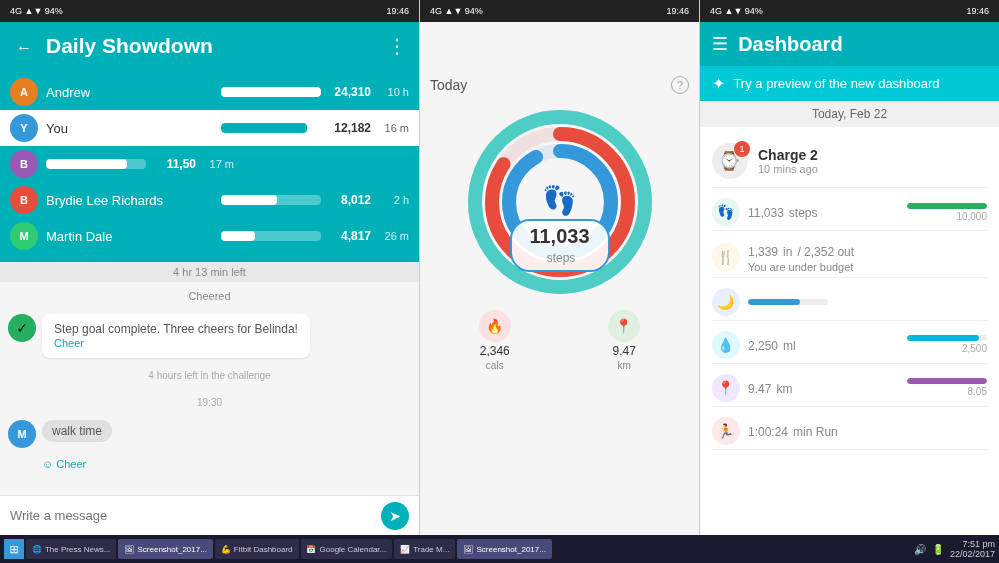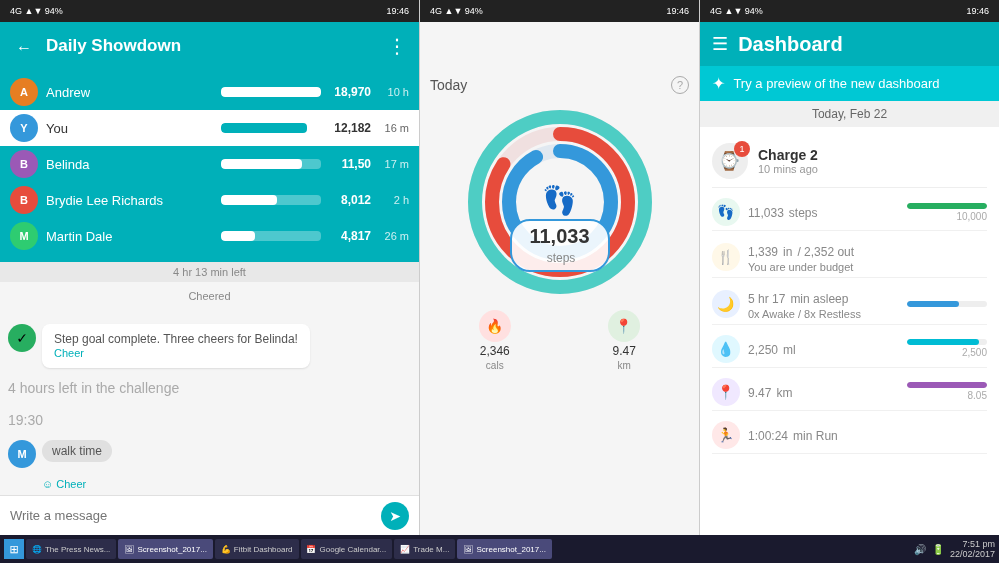--- a/index.html
+++ b/index.html
@@ -65,7 +65,7 @@
     }
     .app-title {
       flex: 1;
-      font-size: 17px;
+      font-size: 21px;
       font-weight: bold;
       color: white;
     }

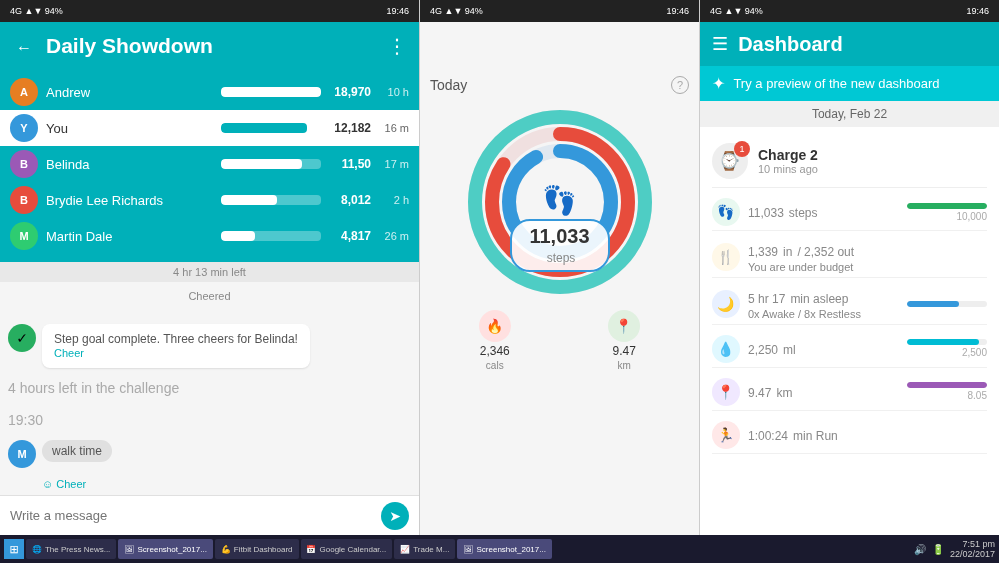--- a/index.html
+++ b/index.html
@@ -555,7 +555,7 @@
         <div class="lb-bar-container">
           <div class="lb-bar-fill" style="width:100%"></div>
         </div>
-        <div class="lb-steps">18,970</div>
+        <div class="lb-steps">24,310</div>
         <div class="lb-time">10 h</div>
       </div>
 

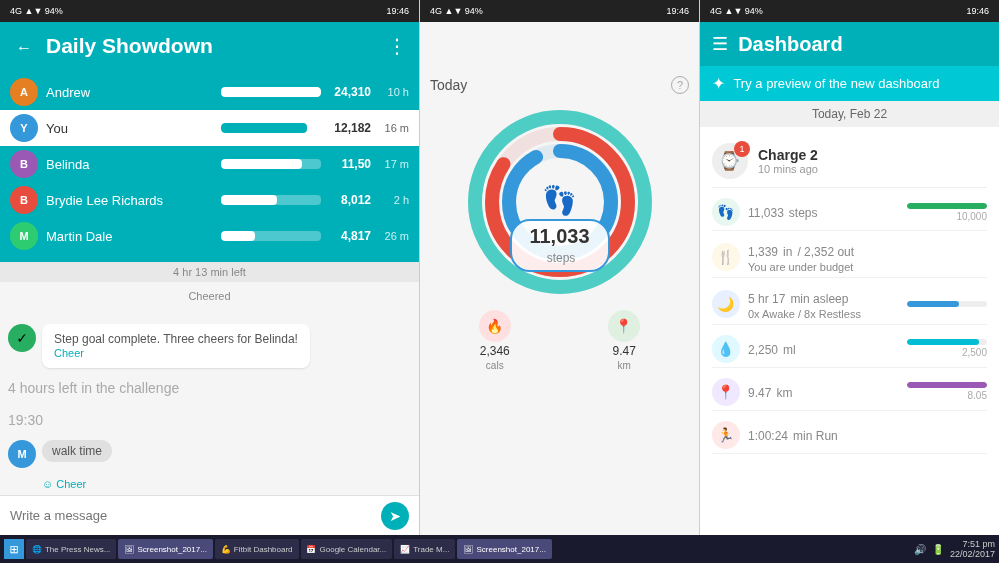--- a/index.html
+++ b/index.html
@@ -571,7 +571,6 @@
 
       <div class="leaderboard-row">
         <div class="avatar-circle" style="background:#9b59b6;">B</div>
-        <div class="lb-name">Belinda</div>
         <div class="lb-bar-container">
           <div class="lb-bar-fill" style="width:81%"></div>
         </div>

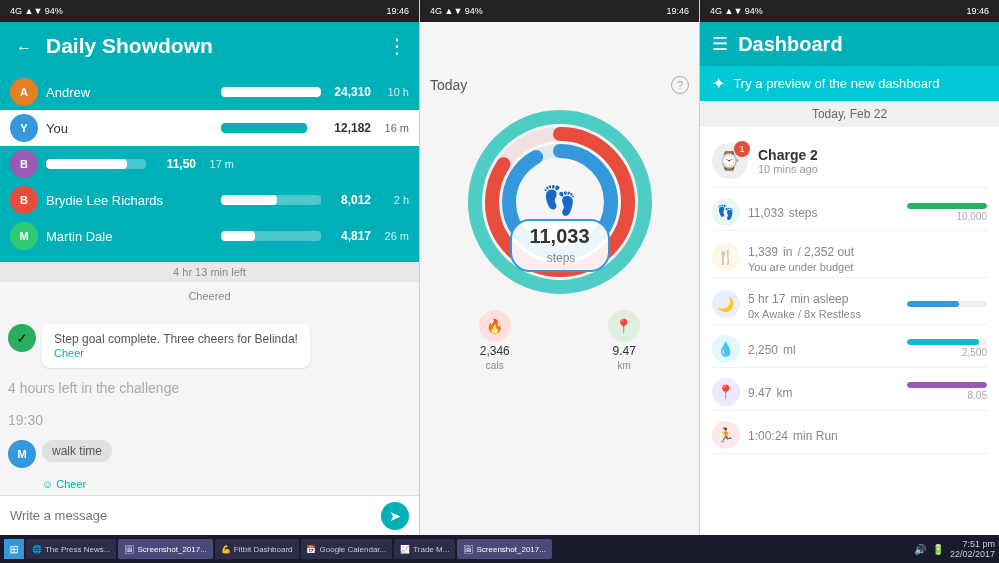--- a/index.html
+++ b/index.html
@@ -605,7 +605,7 @@
       <div class="chat-messages">
 
         <div class="chat-bubble system">
-          <div style="text-align:center; font-size:11px; color:#888; margin-bottom:14px;">Cheered</div>
+          <div style="text-align:center; font-size:11px; color:#888; margin-bottom:4px;">Cheered</div>
         </div>
 
         <div class="chat-bubble">

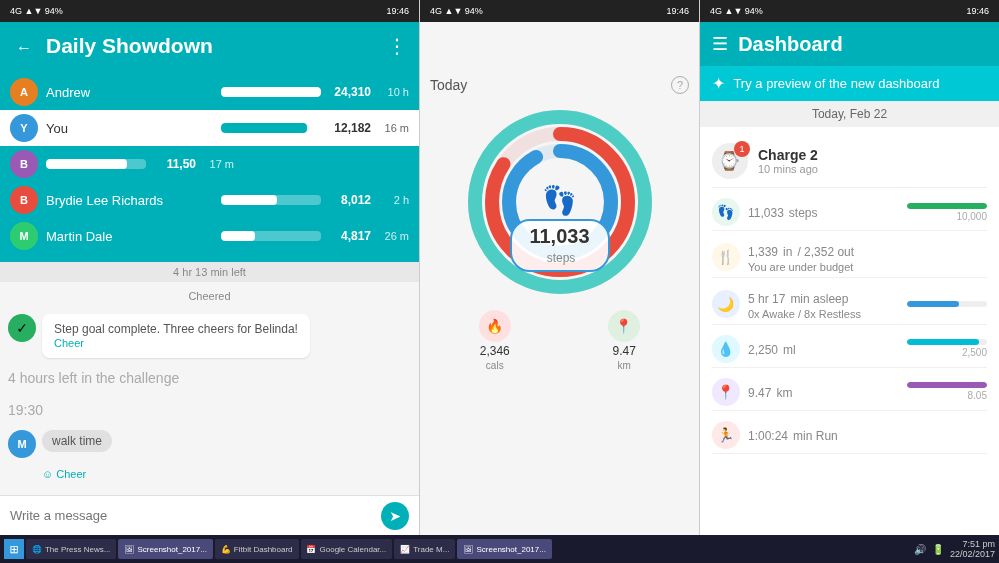--- a/index.html
+++ b/index.html
@@ -747,13 +747,6 @@
 
       <div class="dashboard-stat-row">
         <div class="ds-icon" style="background:#e8f0ff;">🌙</div>
-        <div class="ds-info">
-          <div class="ds-main-val">
-            <span>5 hr 17</span>
-            <span>min asleep</span>
-          </div>
-          <div class="ds-sub">0x Awake / 8x Restless</div>
-        </div>
         <div style="display:flex;flex-direction:column;align-items:flex-end;gap:2px;">
           <div class="ds-bar-container">
             <div class="ds-bar-fill" style="width:65%;background:#3498db;"></div>

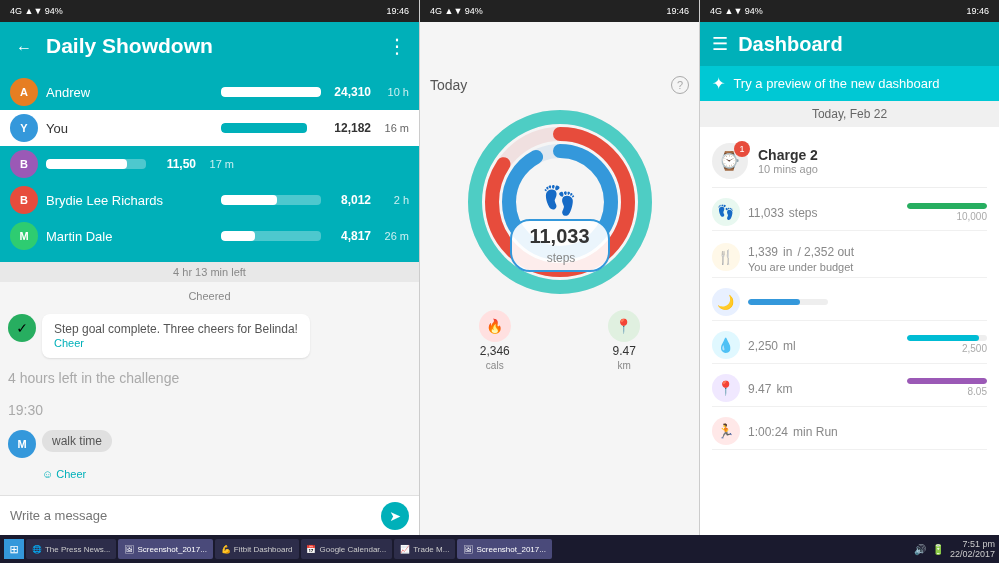--- a/index.html
+++ b/index.html
@@ -196,9 +196,9 @@
       display: inline-block;
     }
     .timestamp {
-      font-size: 14px;
+      font-size: 10px;
       color: #aaa;
-      text-align: left;
+      text-align: center;
       margin: 4px 0;
     }
 

